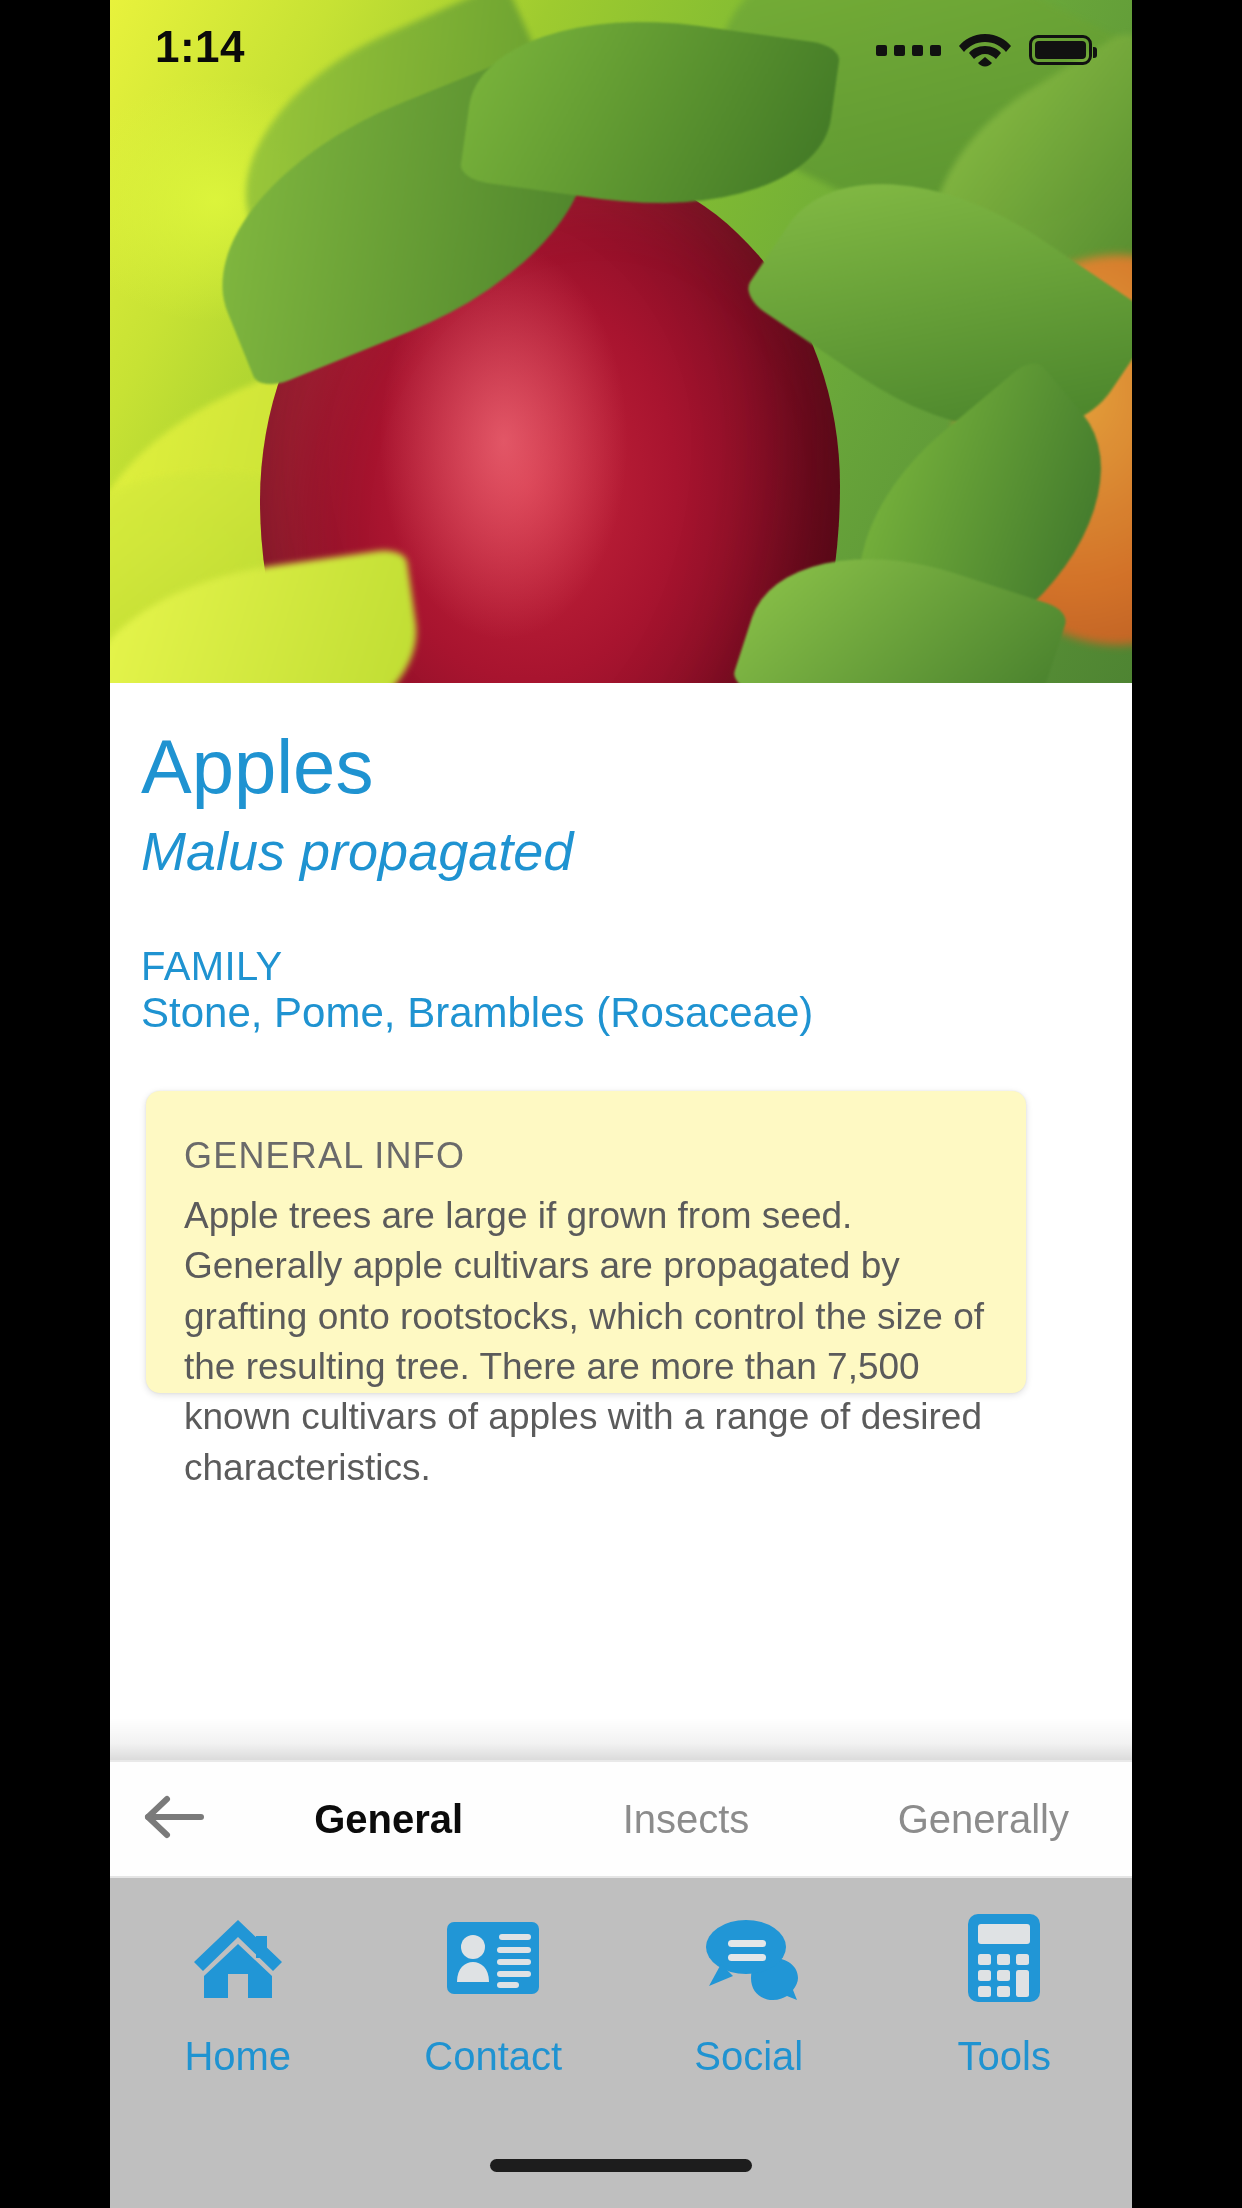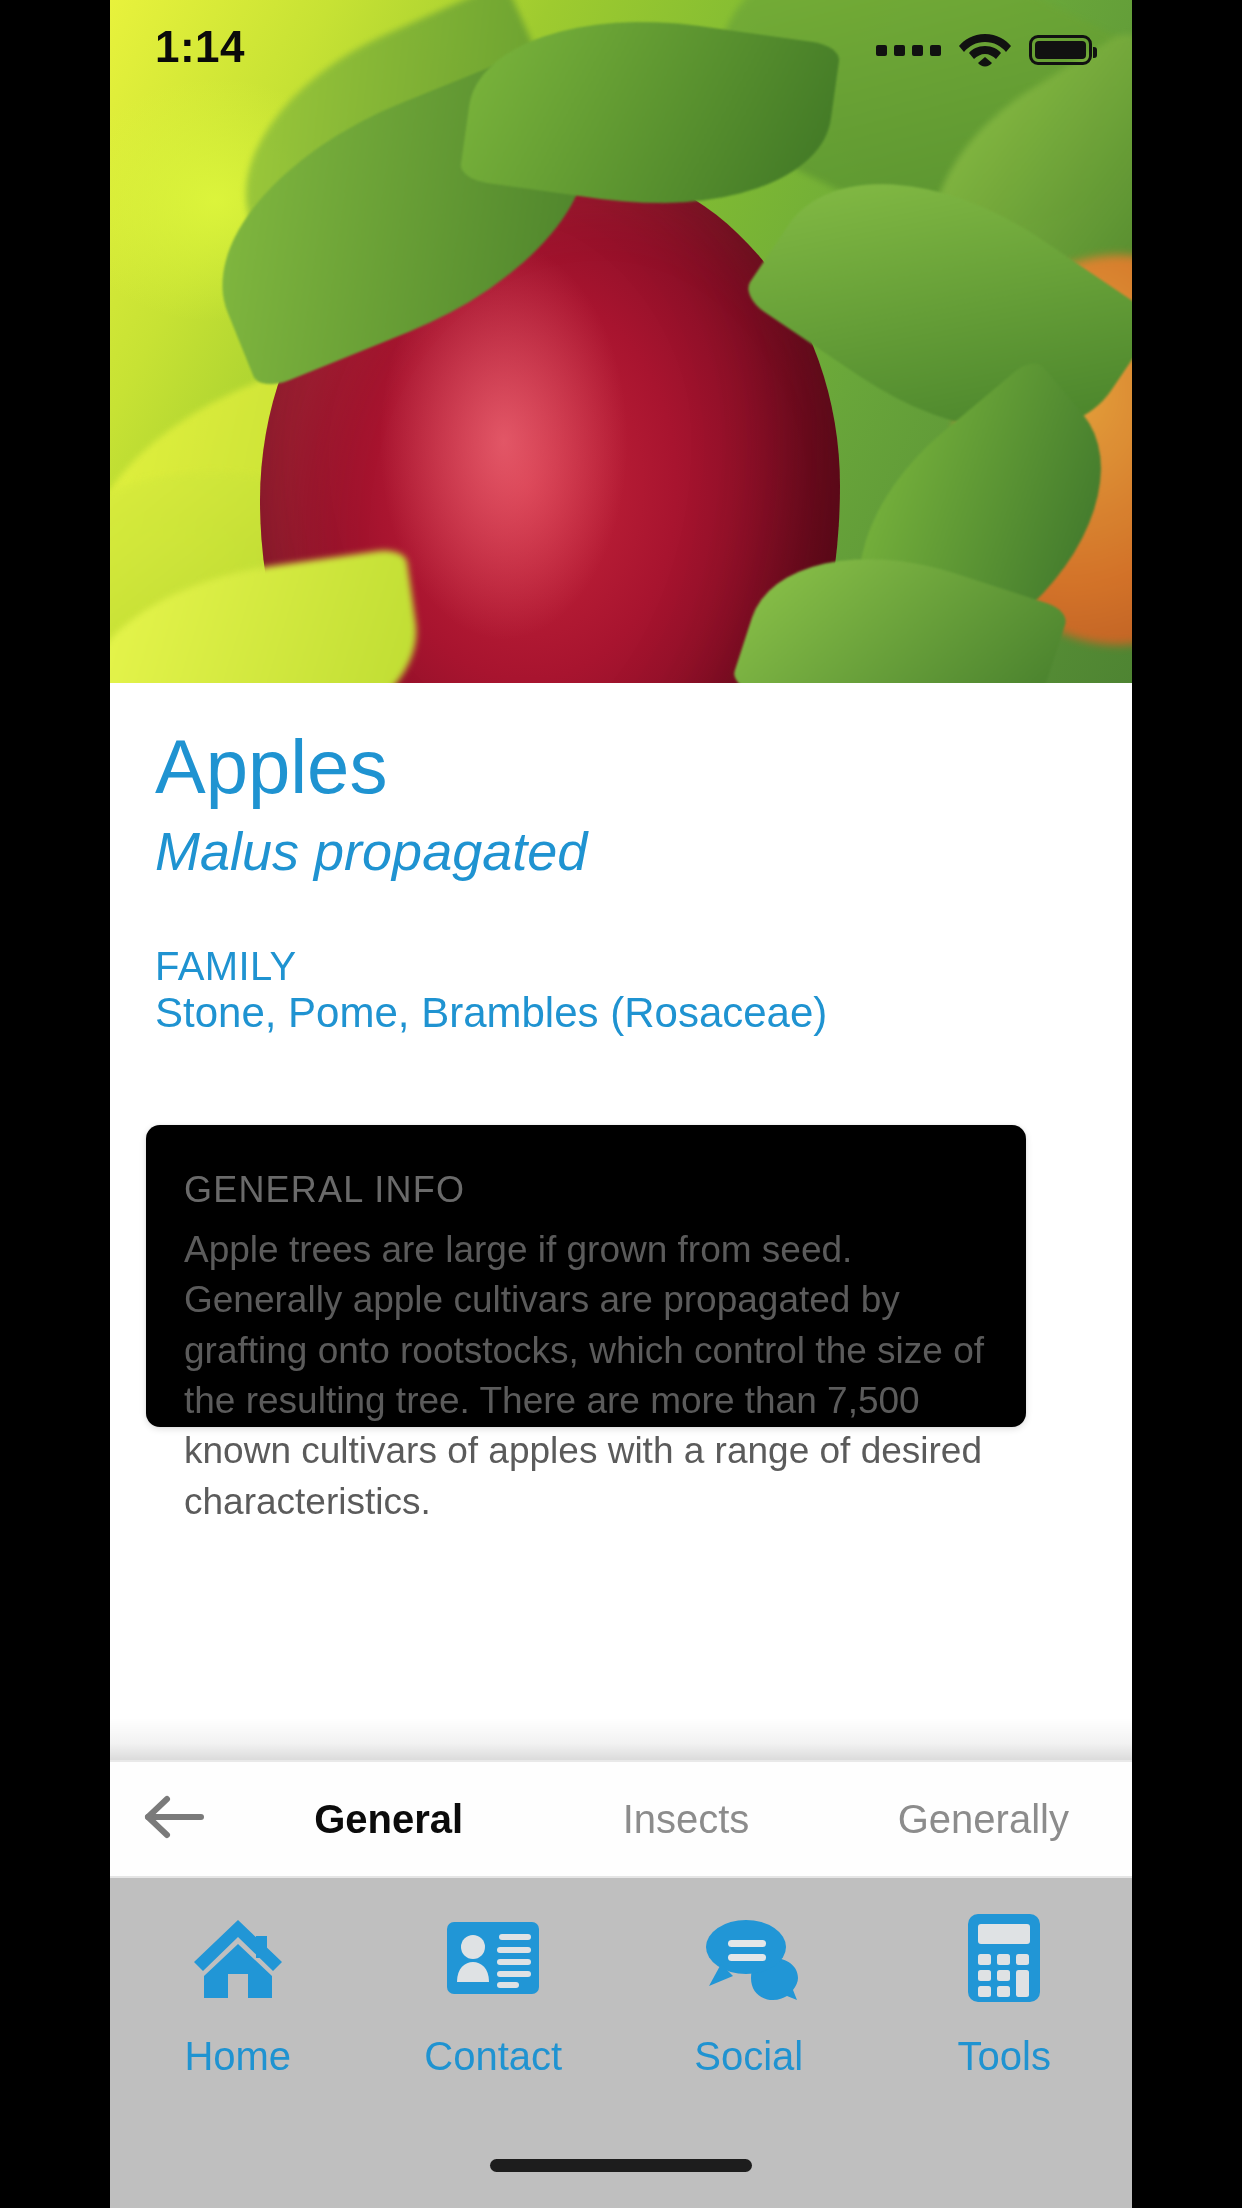--- a/index.html
+++ b/index.html
@@ -144,7 +144,7 @@
     height: 1075px;
     background: #fff;
   }
-  #title-block { padding: 45px 45px 0 45px; }
+  #title-block { padding: 45px 45px 0 31px; }
   #plant-name {
     font-size: 76px;
     color: #1f93d1;

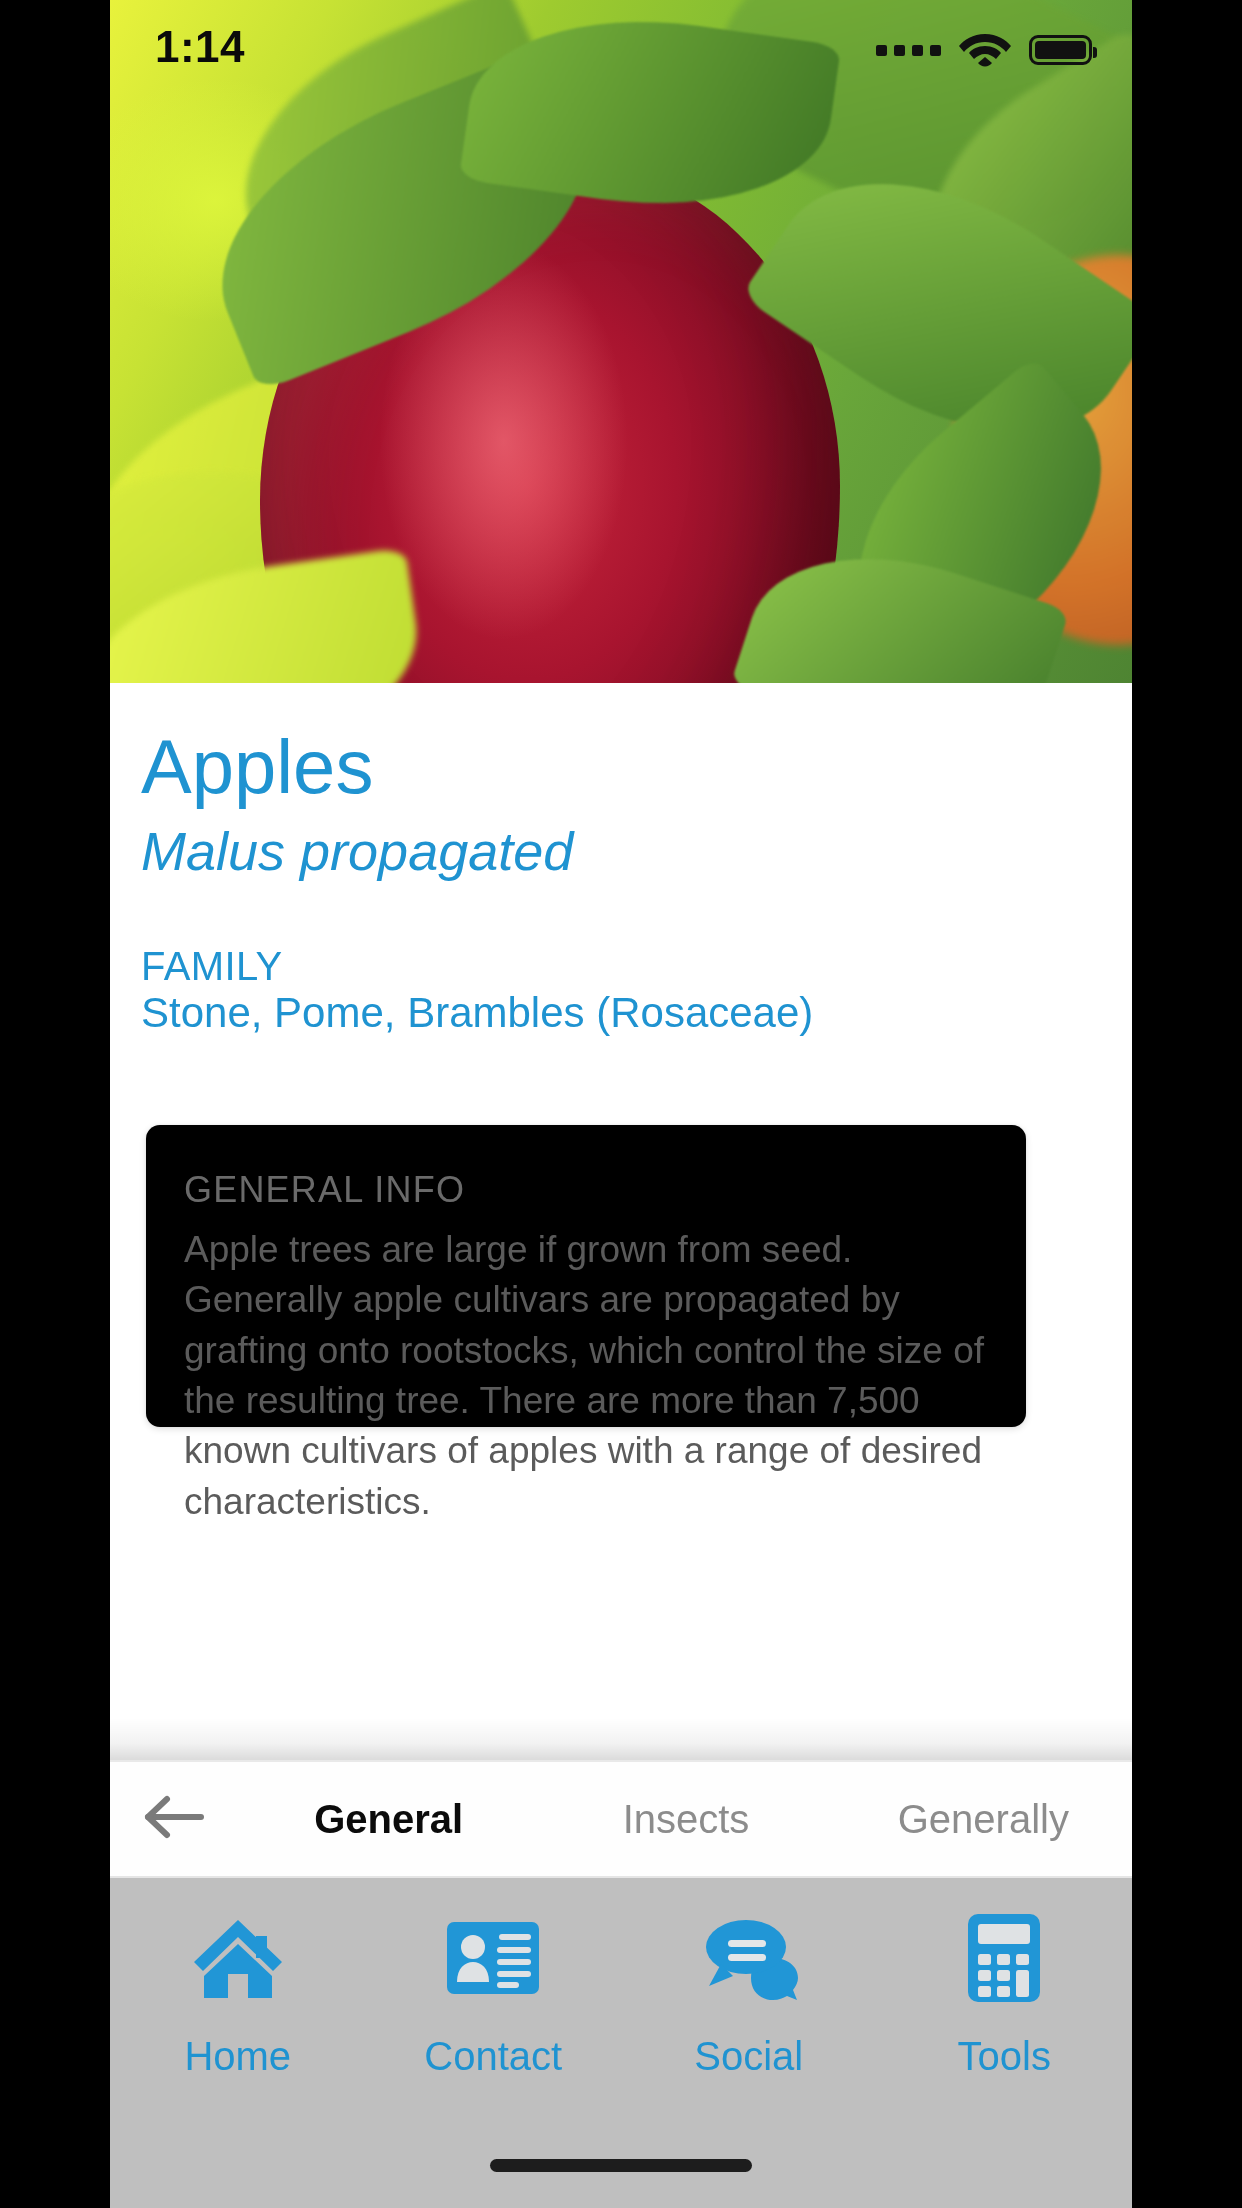--- a/index.html
+++ b/index.html
@@ -174,10 +174,10 @@
   #info-card {
     position: absolute;
     left: 36px;
-    top: 442px;
+    top: 408px;
     width: 880px;
     height: 302px;
-    background: #000000;
+    background: #fef9c3;
     border-radius: 14px;
     box-shadow: 0 2px 7px rgba(0,0,0,.13), 0 0 2px rgba(0,0,0,.08);
     box-sizing: border-box;

